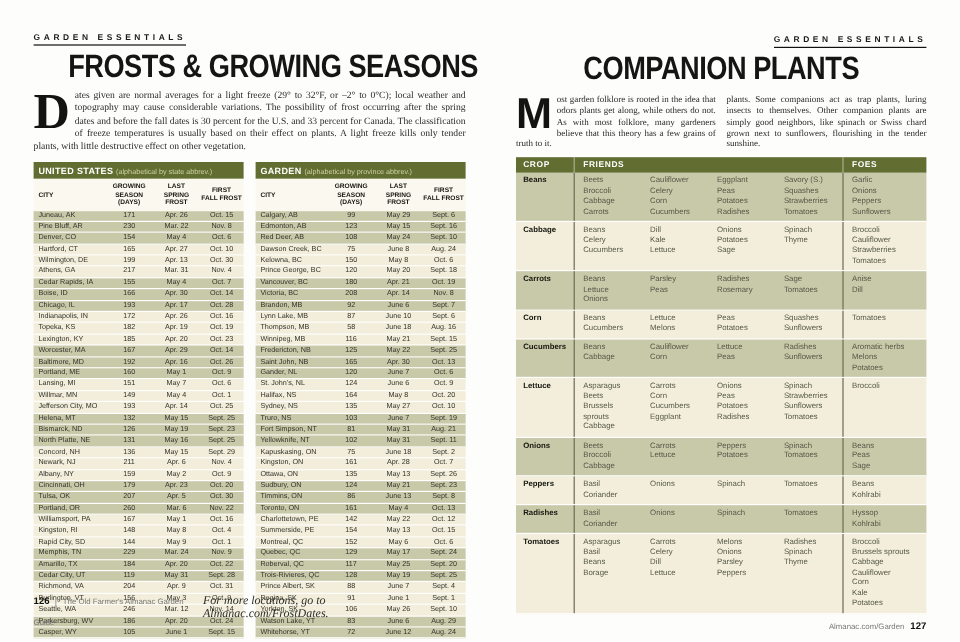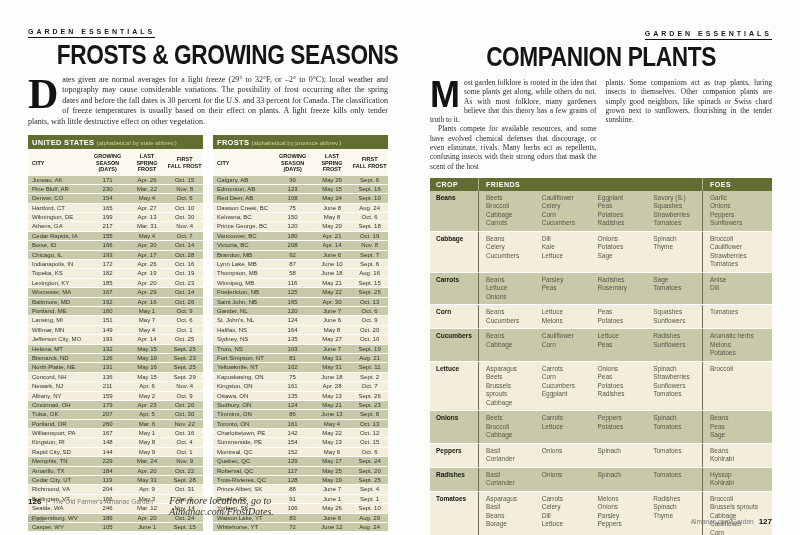--- a/index.html
+++ b/index.html
@@ -602,7 +602,7 @@
     <div class="page-title">COMPANION PLANTS</div>
     <div class="intro-cols">
       <div class="intro-col">
-        <p><span class="dropcap-m">M</span><span>ost garden folklore is rooted in the idea that some plants get along, while others do not. As with most folklore, many gardeners believe that this theory has a few grains of truth to it.</span></p>
+        <p><span class="dropcap-m">M</span><span>ost garden folklore is rooted in the idea that odors plants get along, while others do not. As with most folklore, many gardeners believe that this theory has a few grains of truth to it.</span></p>
         <p class="indent">Plants compete for available resources, and some have evolved chemical defenses that discourage, or even eliminate, rivals. Many herbs act as repellents, confusing insects with their strong odors that mask the scent of the host</p>
       </div>
       <div class="intro-col">

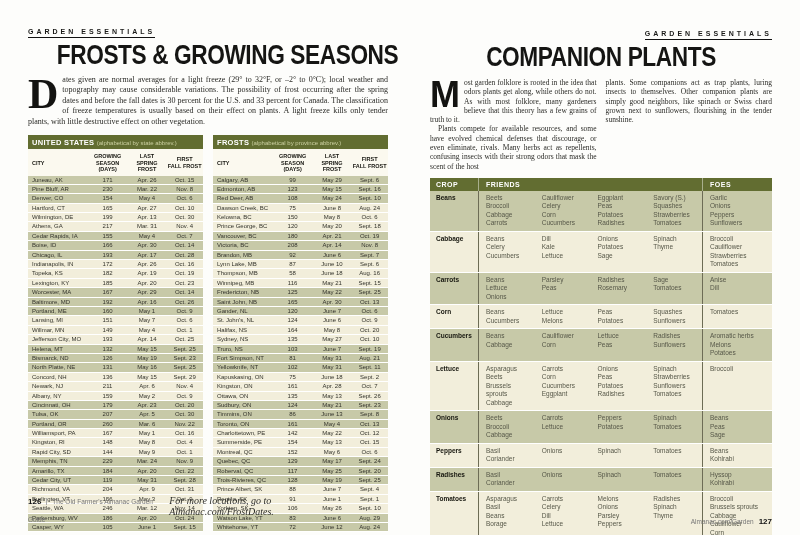--- a/index.html
+++ b/index.html
@@ -603,7 +603,6 @@
     <div class="intro-cols">
       <div class="intro-col">
         <p><span class="dropcap-m">M</span><span>ost garden folklore is rooted in the idea that odors plants get along, while others do not. As with most folklore, many gardeners believe that this theory has a few grains of truth to it.</span></p>
-        <p class="indent">Plants compete for available resources, and some have evolved chemical defenses that discourage, or even eliminate, rivals. Many herbs act as repellents, confusing insects with their strong odors that mask the scent of the host</p>
       </div>
       <div class="intro-col">
         <p>plants. Some companions act as trap plants, luring insects to themselves. Other companion plants are simply good neighbors, like spinach or Swiss chard grown next to sunflowers, flourishing in the tender sunshine.</p>

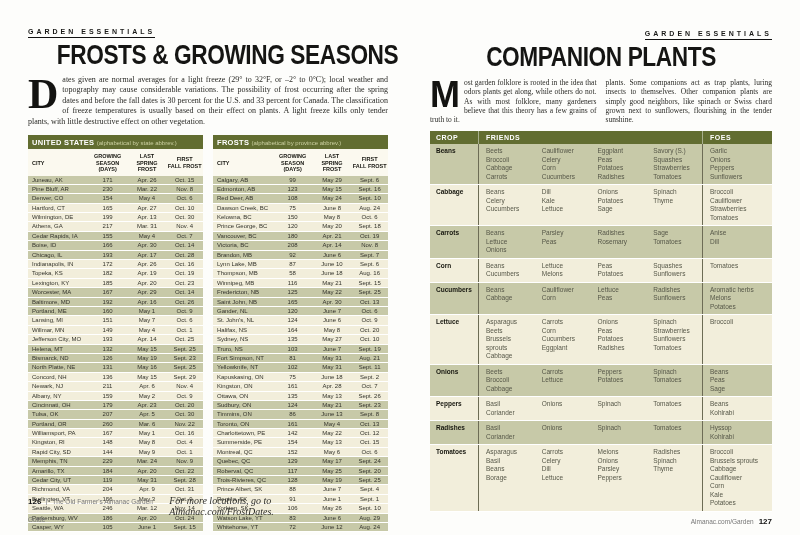--- a/index.html
+++ b/index.html
@@ -345,7 +345,7 @@
       </div>
       <div class="frost-table">
         <div class="bar">
-          <span>FROSTS </span>
+          <span>GARDEN </span>
           <span class="sub">(alphabetical by province abbrev.)</span>
         </div>
         <div class="cols">

